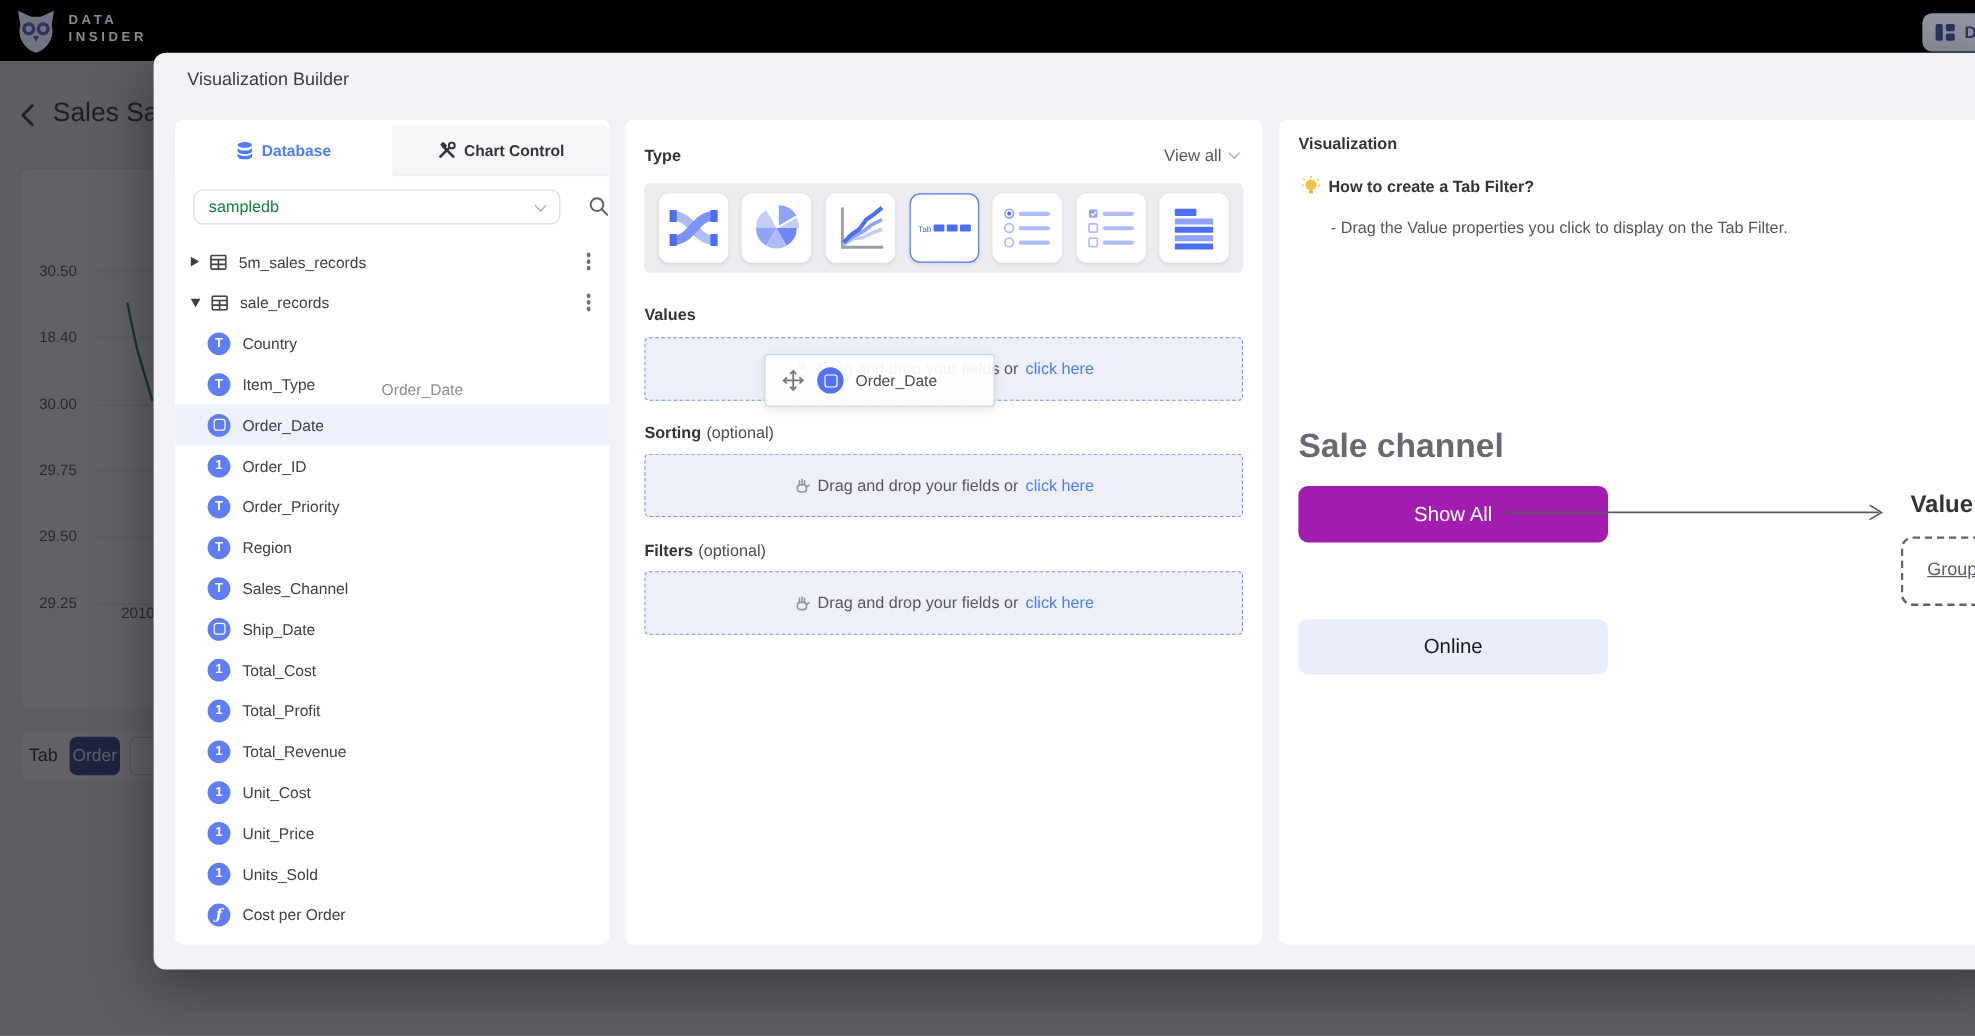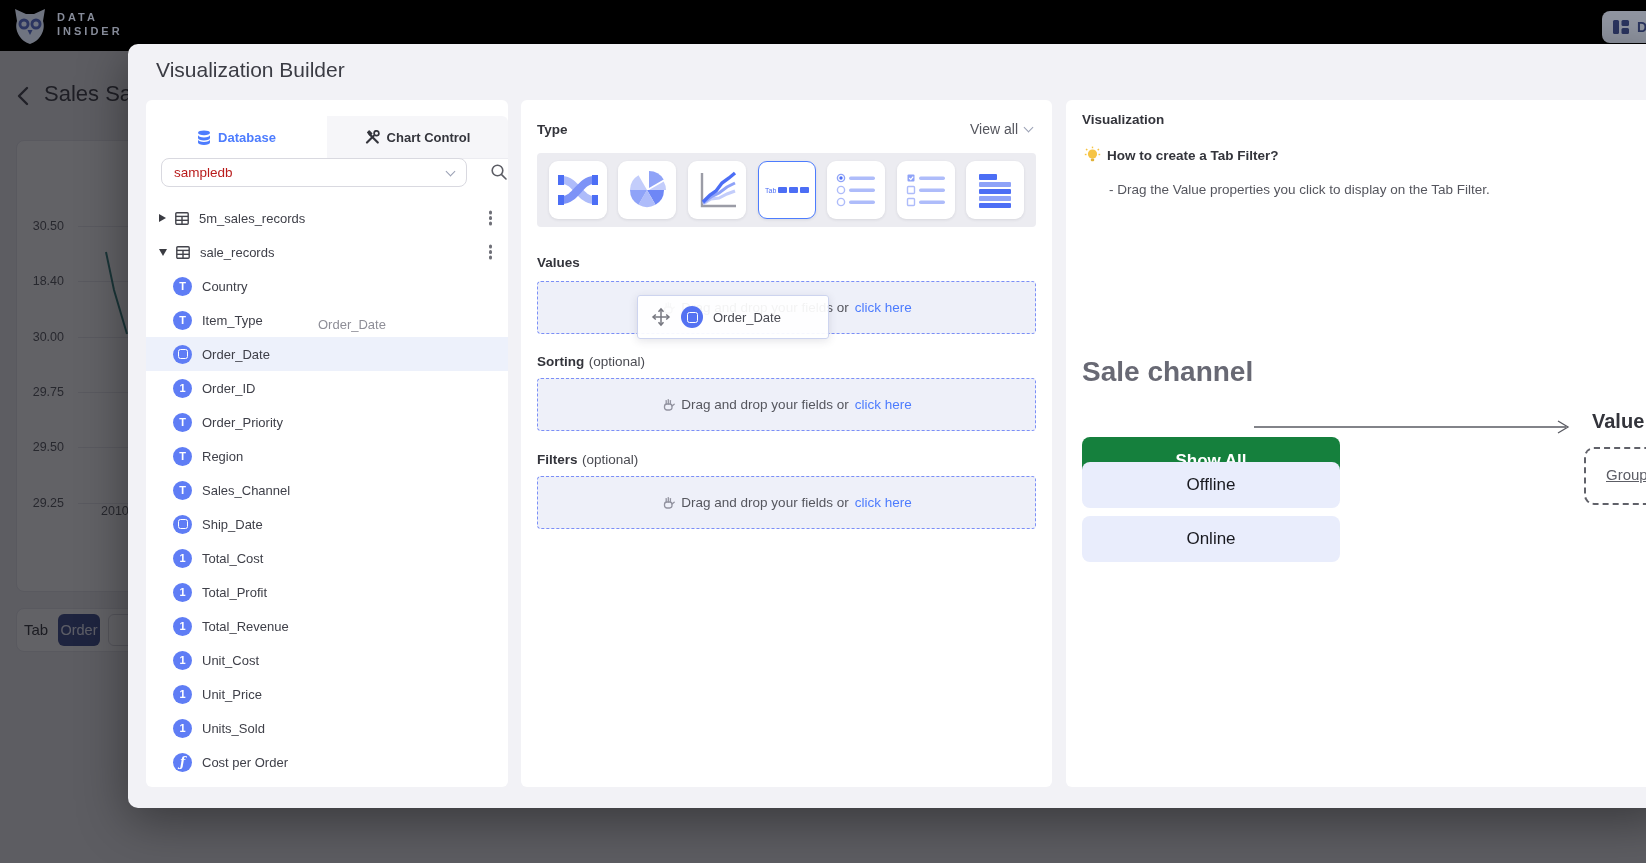--- a/index.html
+++ b/index.html
@@ -26,7 +26,7 @@
 
   
   #modal { position:absolute; left:128px; top:44px; width:1540px; height:764px; background:#f2f2f6; border-radius:10px 0 0 10px; box-shadow:0 12px 50px rgba(0,0,0,.4); z-index:40; }
-  #modal-title { position:absolute; left:28px; top:14px; font-size:21px; color:#3b3c44; }
+  #modal-title { position:absolute; left:28px; top:14px; font-size:15px; color:#3b3c44; }
   .panel { position:absolute; top:56px; height:687px; background:#ffffff; border-radius:6px; }
 
   

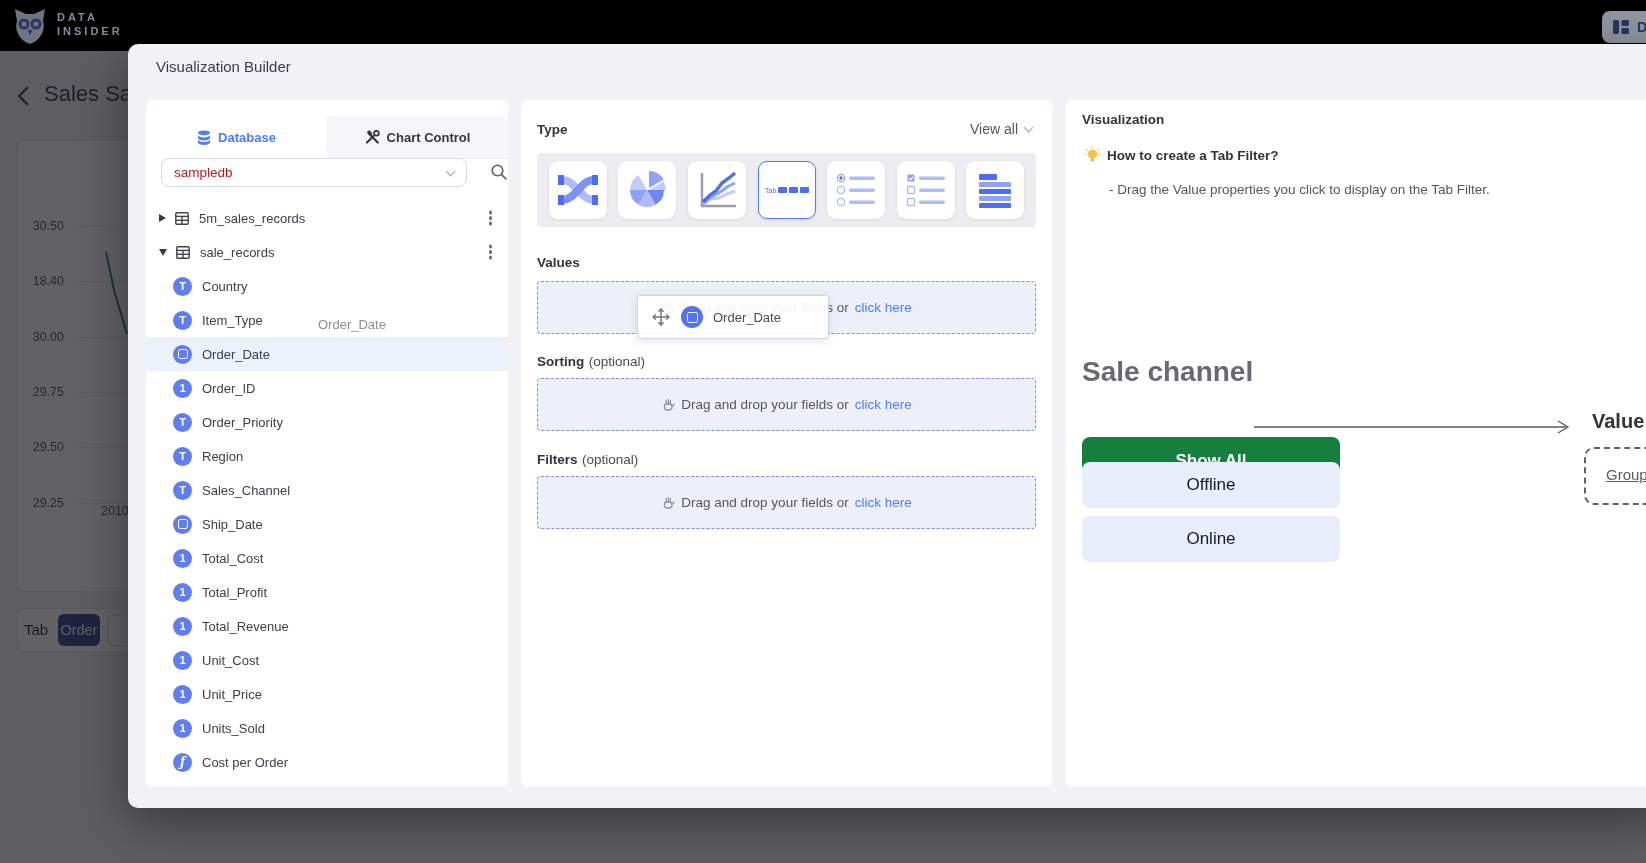--- a/index.html
+++ b/index.html
@@ -31,7 +31,7 @@
 
   
   #left-panel { left:18px; width:362px; }
-  .lp-tabs { position:absolute; left:0; top:16px; width:100%; height:43px; display:flex; }
+  .lp-tabs { position:absolute; left:0; top:4px; width:100%; height:43px; display:flex; }
   .lp-tab { flex:1; display:flex; align-items:center; justify-content:center; gap:7px; font-size:13px; font-weight:bold; cursor:pointer; }
   .lp-tab.active { color:#4d7cfe; background:#fff; border-radius:6px 0 0 0; }
   .lp-tab.inactive { color:#34353c; background:#f6f6f9; border-bottom:1px solid #ececf1; border-radius:0 6px 0 0; }

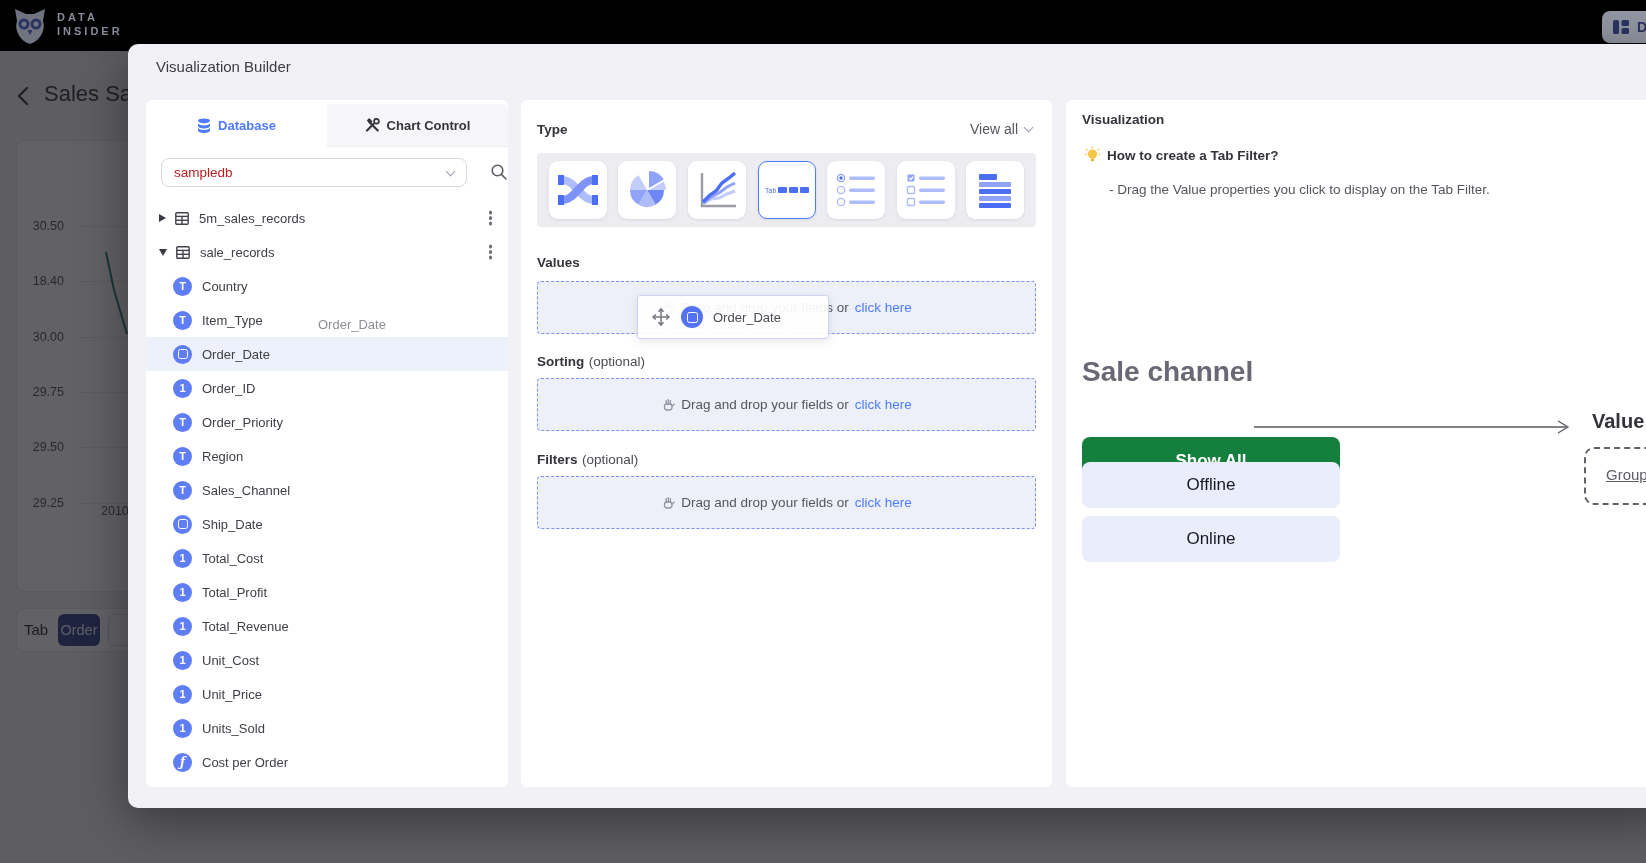--- a/index.html
+++ b/index.html
@@ -35,7 +35,7 @@
   .lp-tab { flex:1; display:flex; align-items:center; justify-content:center; gap:7px; font-size:13px; font-weight:bold; cursor:pointer; }
   .lp-tab.active { color:#4d7cfe; background:#fff; border-radius:6px 0 0 0; }
   .lp-tab.inactive { color:#34353c; background:#f6f6f9; border-bottom:1px solid #ececf1; border-radius:0 6px 0 0; }
-  #db-select { position:absolute; left:15px; top:58px; width:306px; height:29px; border:1px solid #d9d9e0; border-radius:8px; background:#fff; display:flex; align-items:center; padding:0 12px; font-size:13.5px; color:#b91c1c; }
+  #db-select { position:absolute; left:15px; top:58px; width:306px; height:29px; border:1px solid #d9d9e0; border-radius:8px; background:#fff; display:flex; align-items:center; padding:0 12px; font-size:13.5px; color:#15803d; }
   #db-select .chev { margin-left:auto; margin-top:-3px; }
   .chev { width:7px; height:7px; border-right:1.6px solid #9aa0b4; border-bottom:1.6px solid #9aa0b4; transform:rotate(45deg); display:inline-block; }
   #tree { position:absolute; left:0; top:101px; width:100%; }

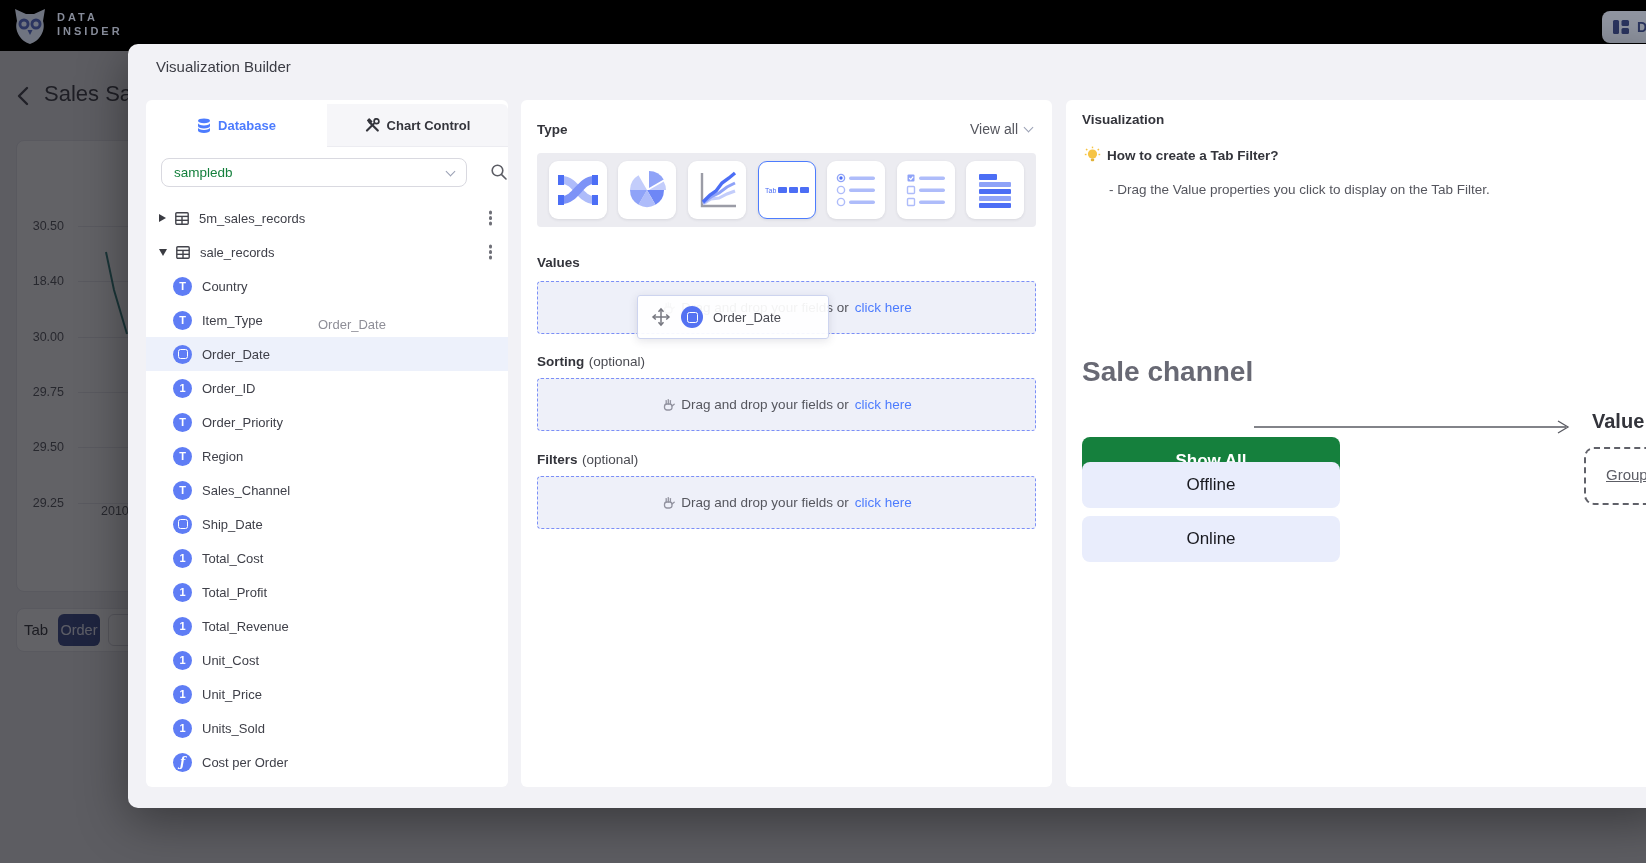--- a/index.html
+++ b/index.html
@@ -71,7 +71,7 @@
   #right-panel { left:938px; width:600px; }
   #widget-title { position:absolute; left:16px; top:256px; font-size:28px; font-weight:bold; color:#686974; }
   .opt-btn { position:absolute; left:16px; width:258px; border-radius:8px; display:flex; align-items:center; justify-content:center; font-size:17px; cursor:pointer; }
-  .opt-btn.primary { background:#15803d; color:#fff; font-weight:bold;margin-top:32px; }
+  .opt-btn.primary { background:#a21caf; color:#fff; font-weight:normal; }
   .opt-btn.plain { background:#e9edfc; color:#191a20; }
   #anno-value { position:absolute; left:526px; top:310px; font-size:20px; font-weight:bold; color:#33343b; white-space:nowrap; }
   #anno-box { position:absolute; left:518px; top:347px; width:110px; height:58px; border:2px dashed #606169; border-radius:10px; }

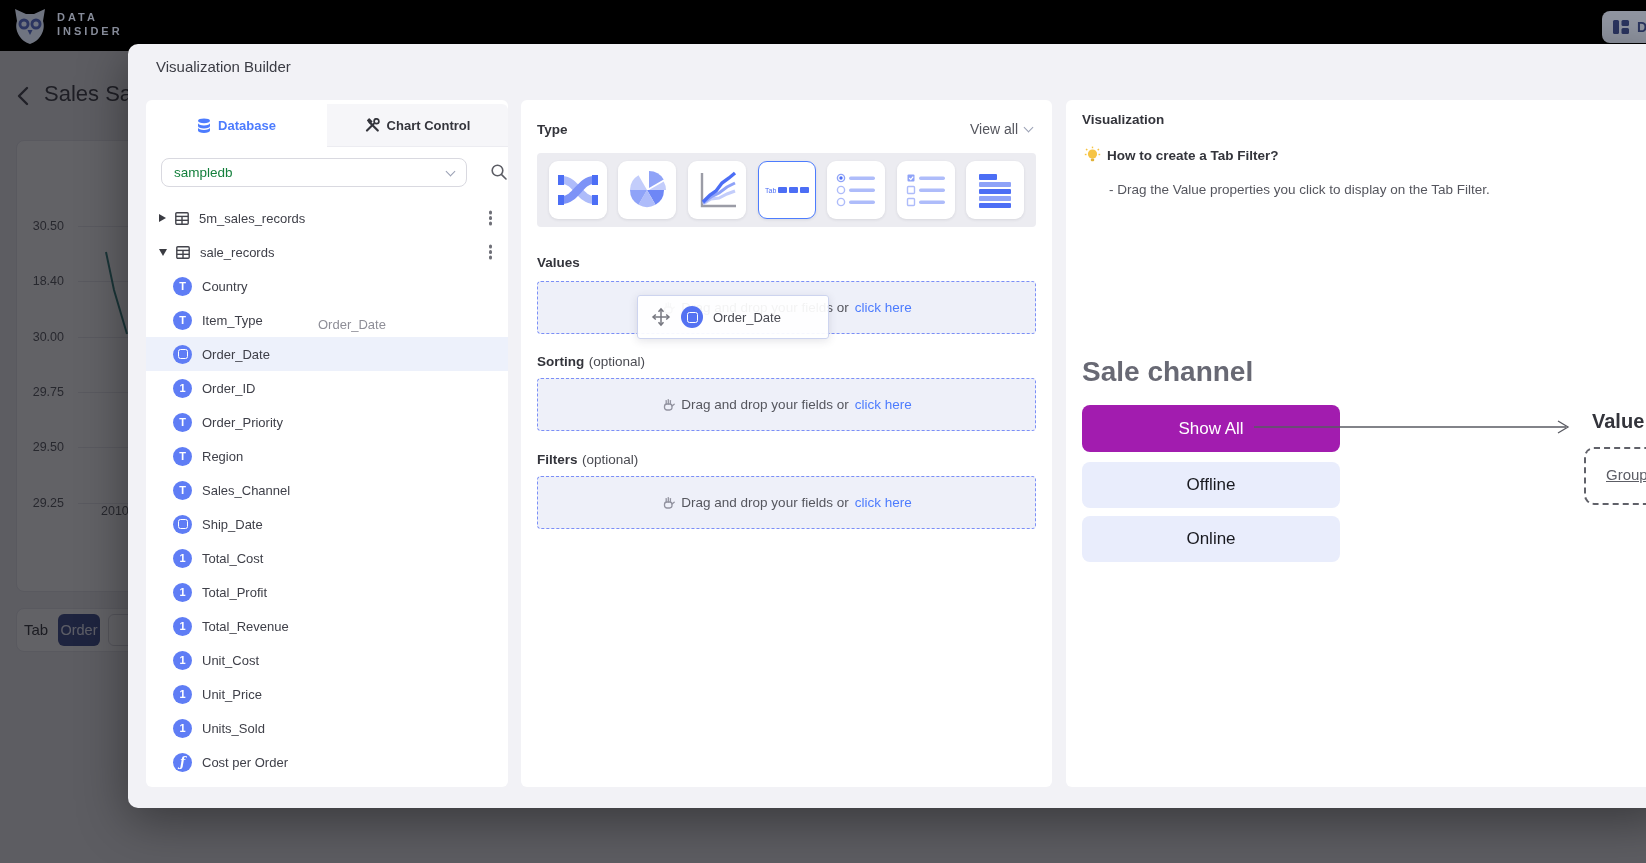--- a/index.html
+++ b/index.html
@@ -414,7 +414,6 @@
       <div id="widget-title">Sale channel</div>
 
       <div class="opt-btn primary" style="top:305px;height:47px;">Show All</div>
-      <div class="opt-btn plain" style="top:362px;height:46px;">Offline</div>
       <div class="opt-btn plain" style="top:416px;height:46px;">Online</div>
 
       <svg class="abs" style="left:170px;top:316px;" width="345" height="22" viewBox="0 0 345 22">

